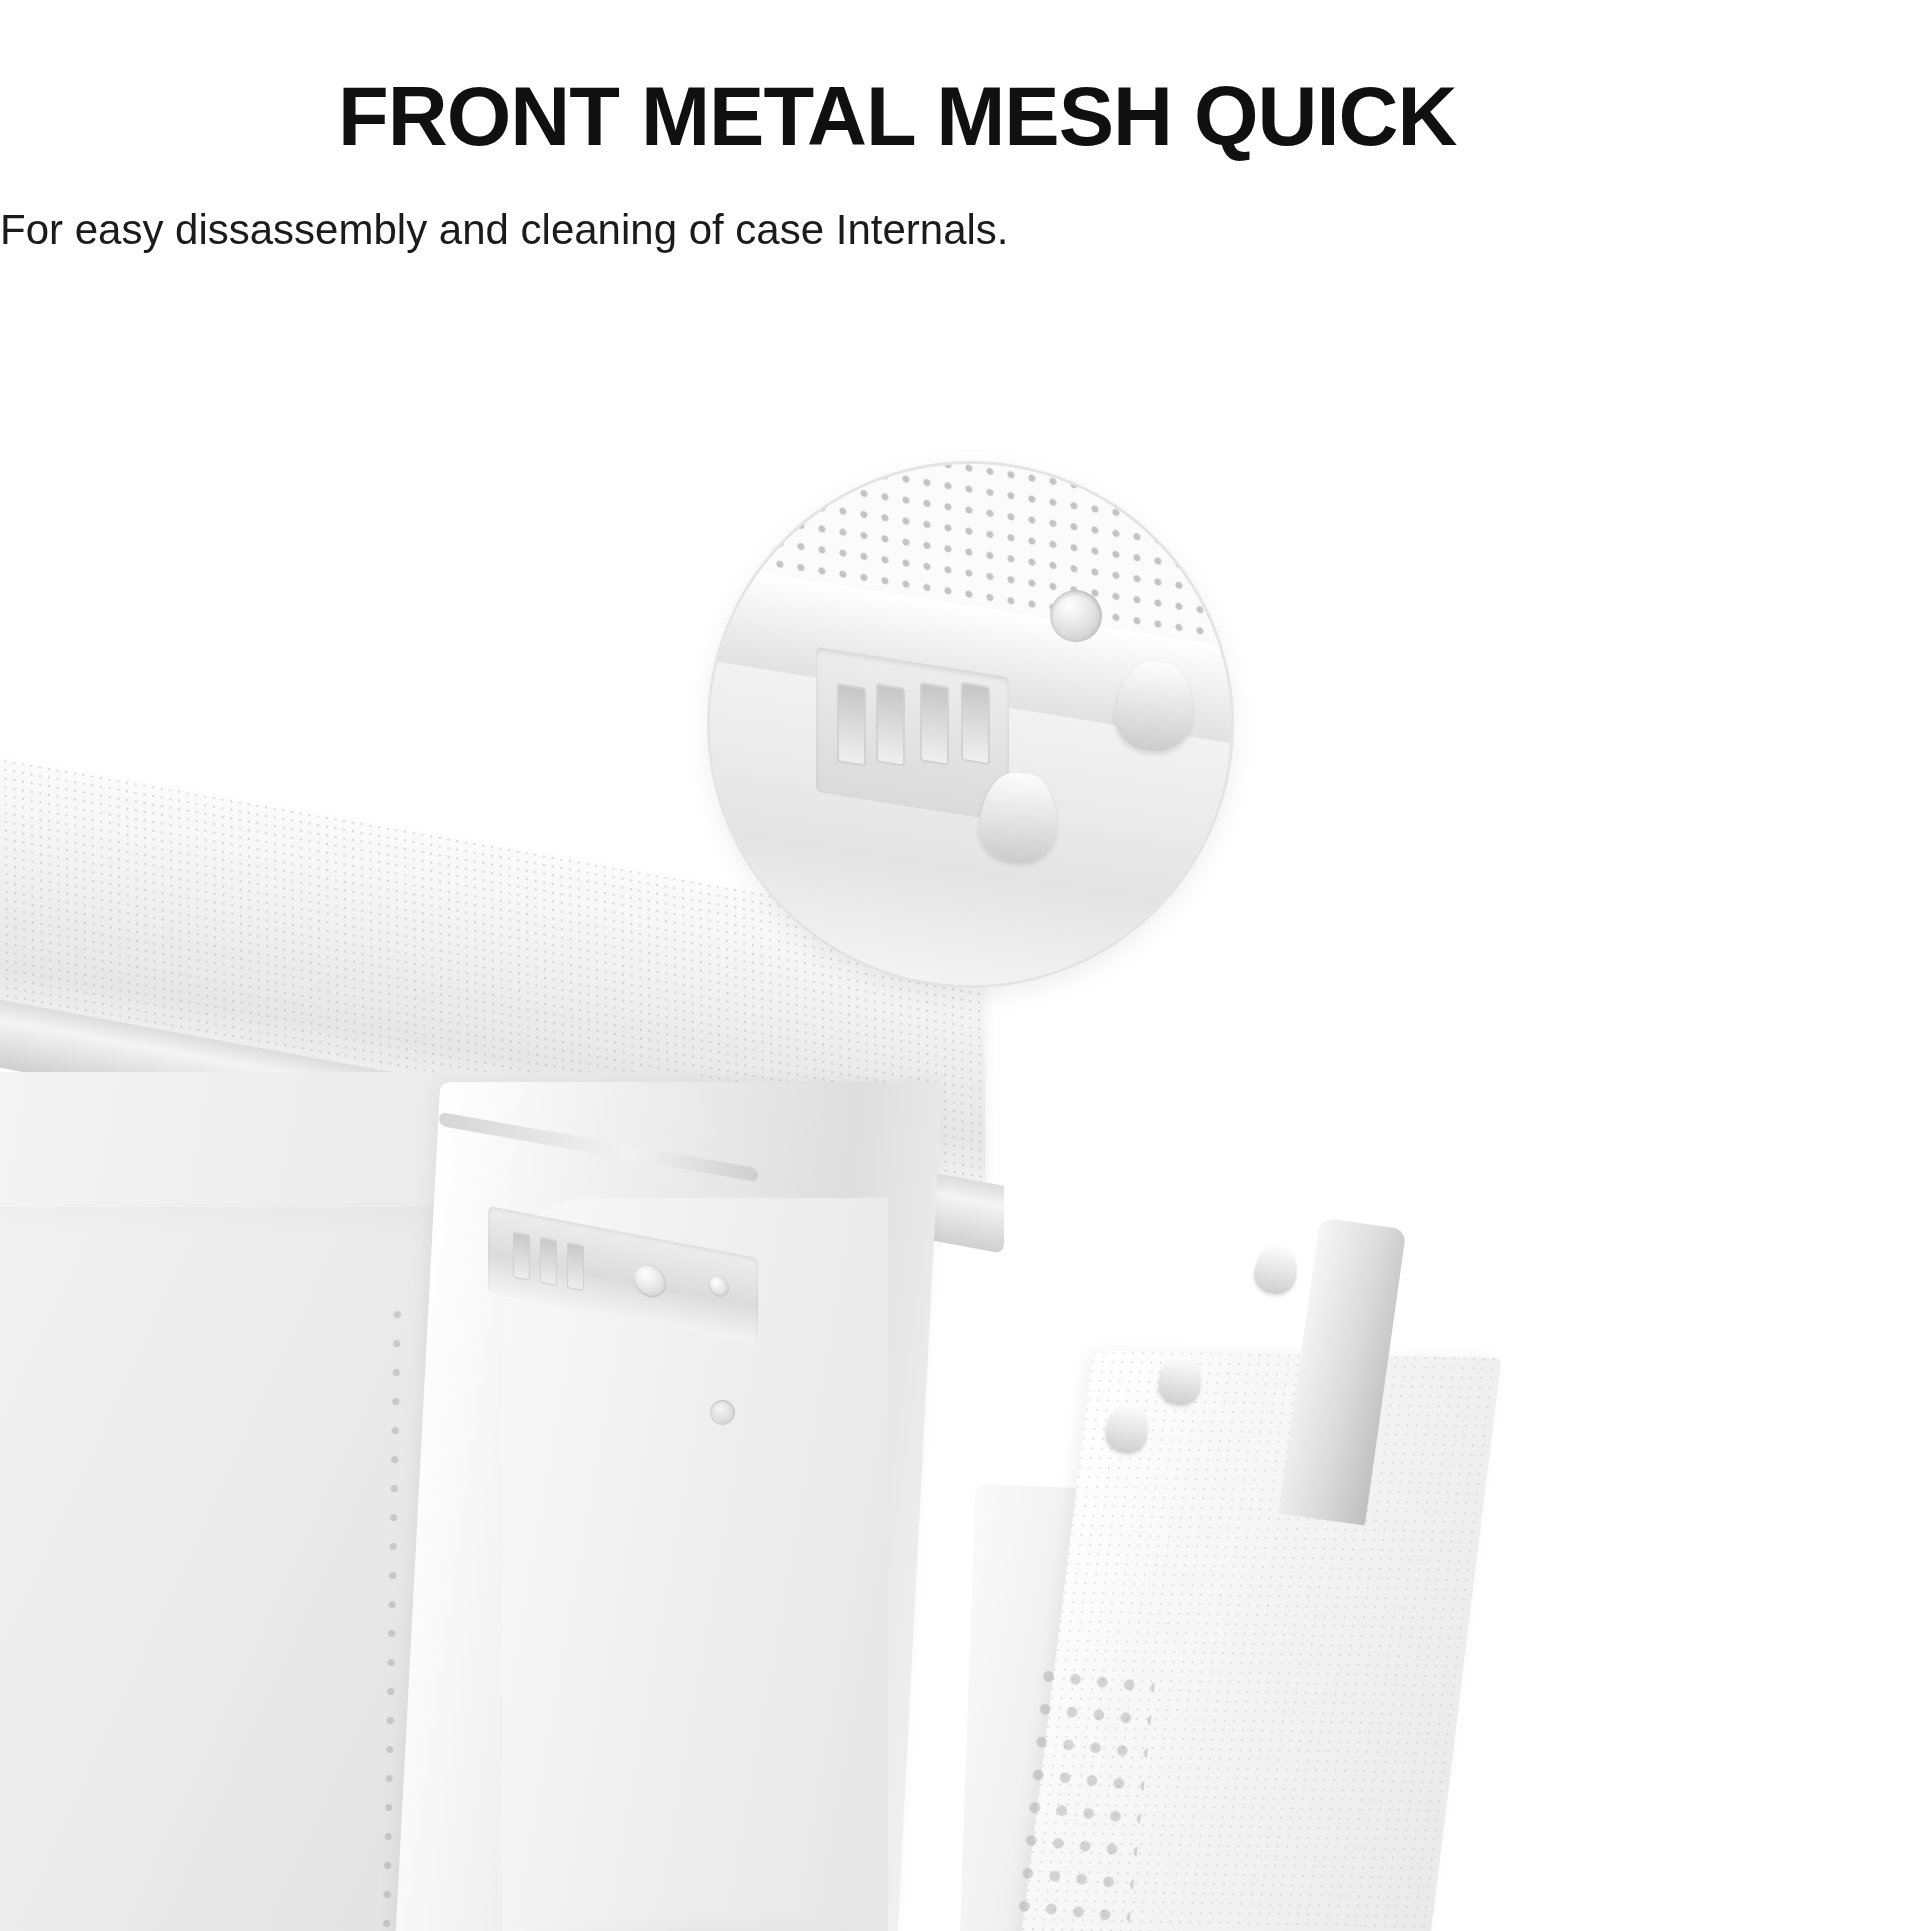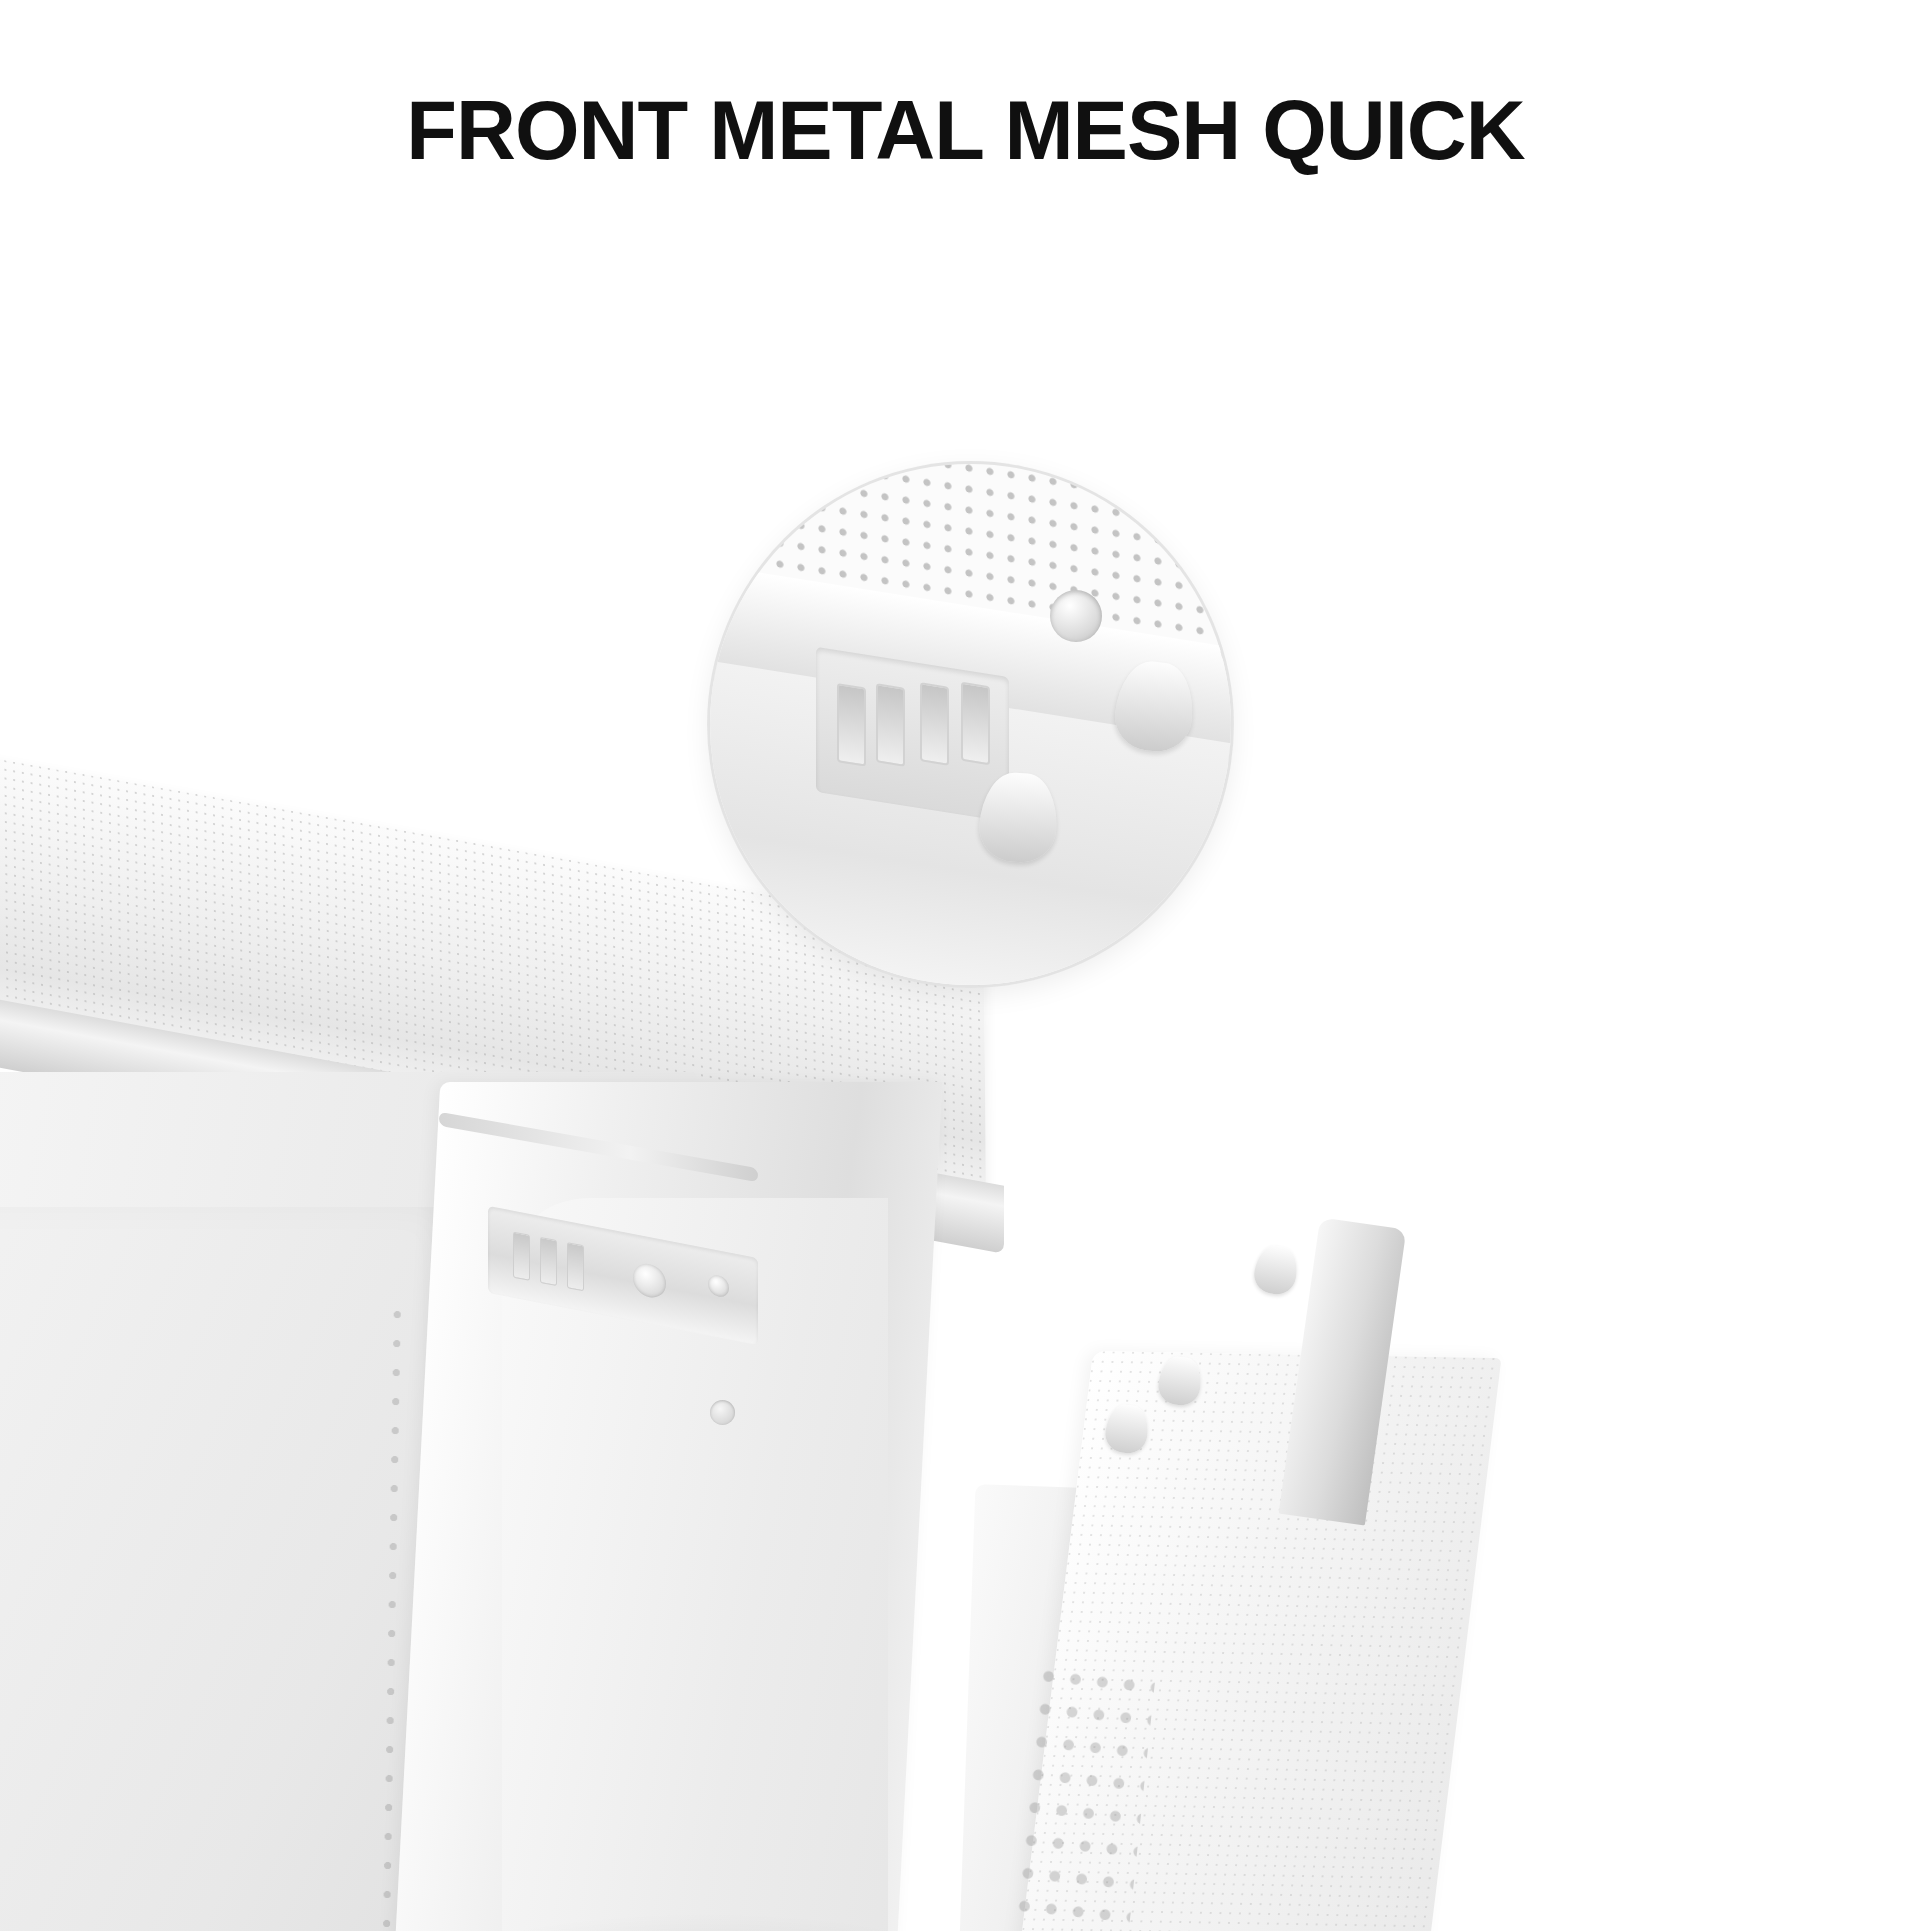--- a/index.html
+++ b/index.html
@@ -19,10 +19,9 @@
   
   .header {
     position: absolute;
-    top: 86px;
+    top: 72px;
     left: 0;
     width: 1931px;
-    text-align: center;
   }
   .title {
     font-size: 83px;

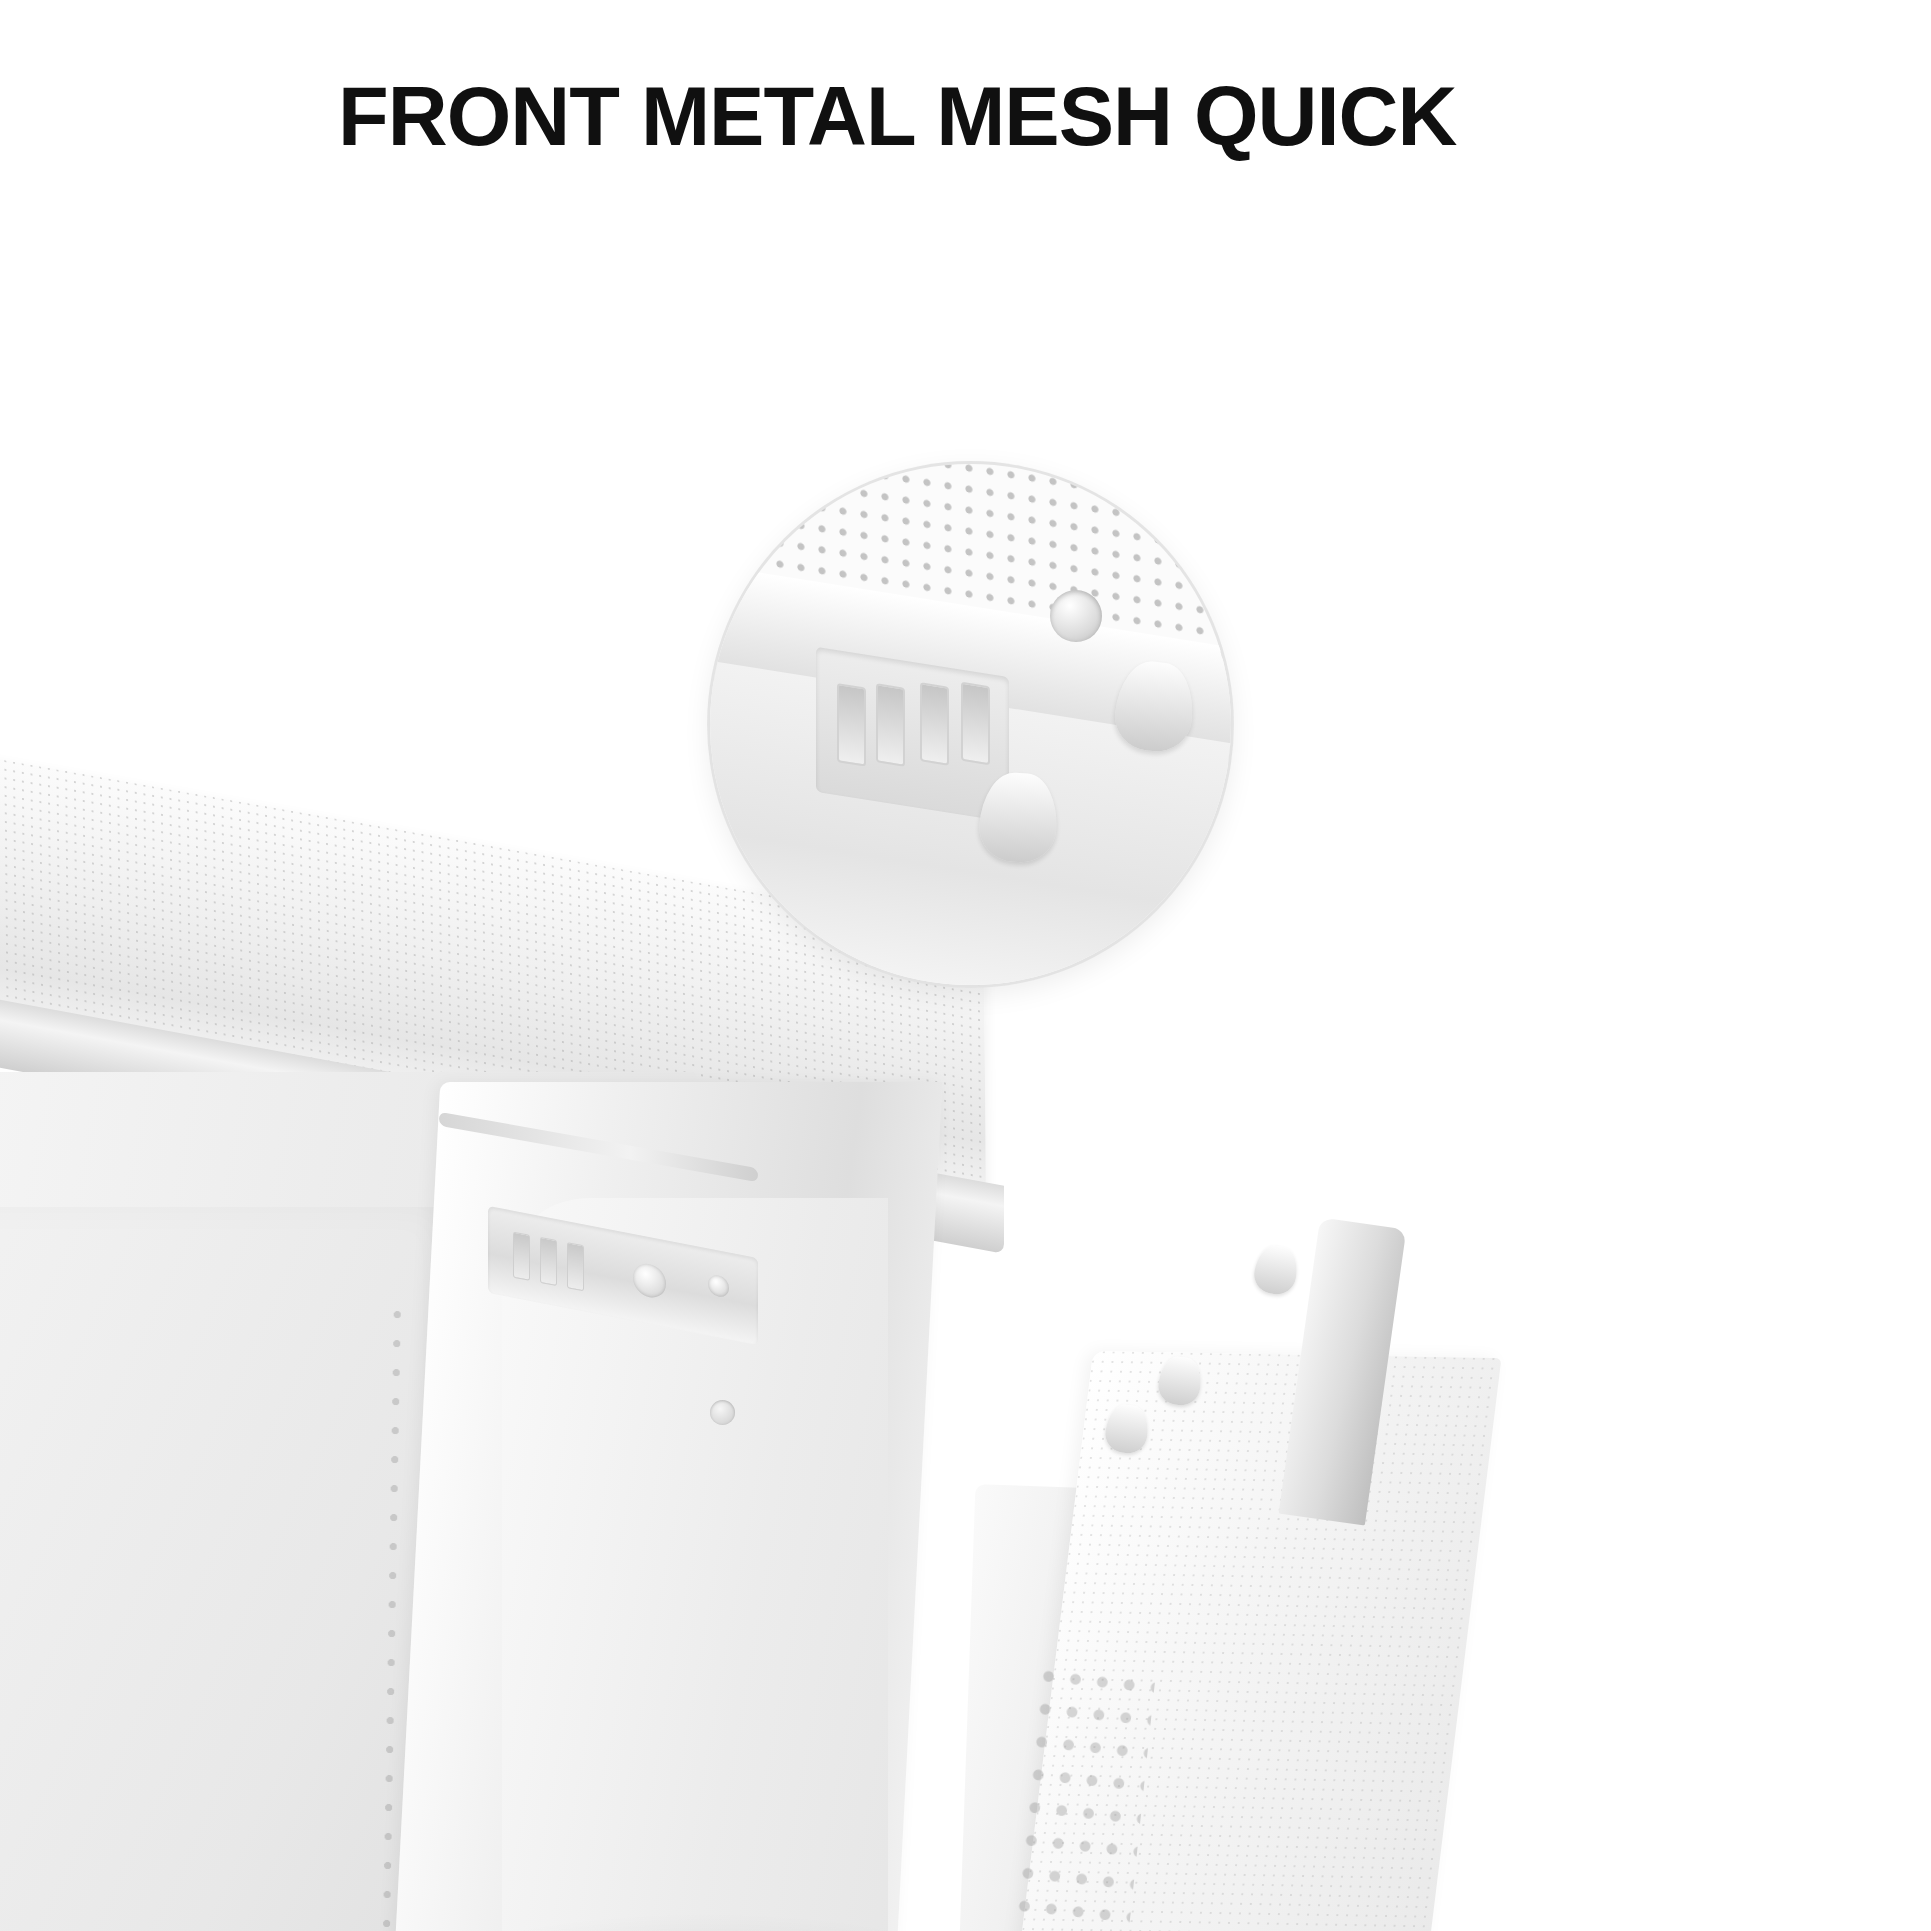--- a/index.html
+++ b/index.html
@@ -337,6 +337,7 @@
   <h1 class="title">
     <span>FRONT METAL MESH QUICK</span><br>
   </h1>
+  <div class="subtitle">For easy dissassembly and cleaning of case Internals.</div>
 </div>
 
 <div class="stage">

